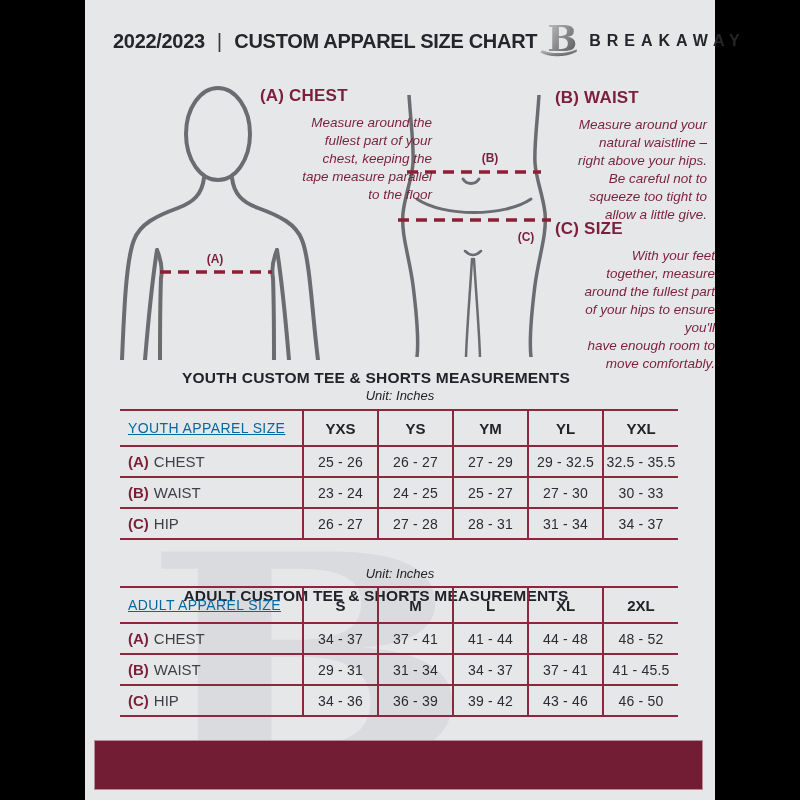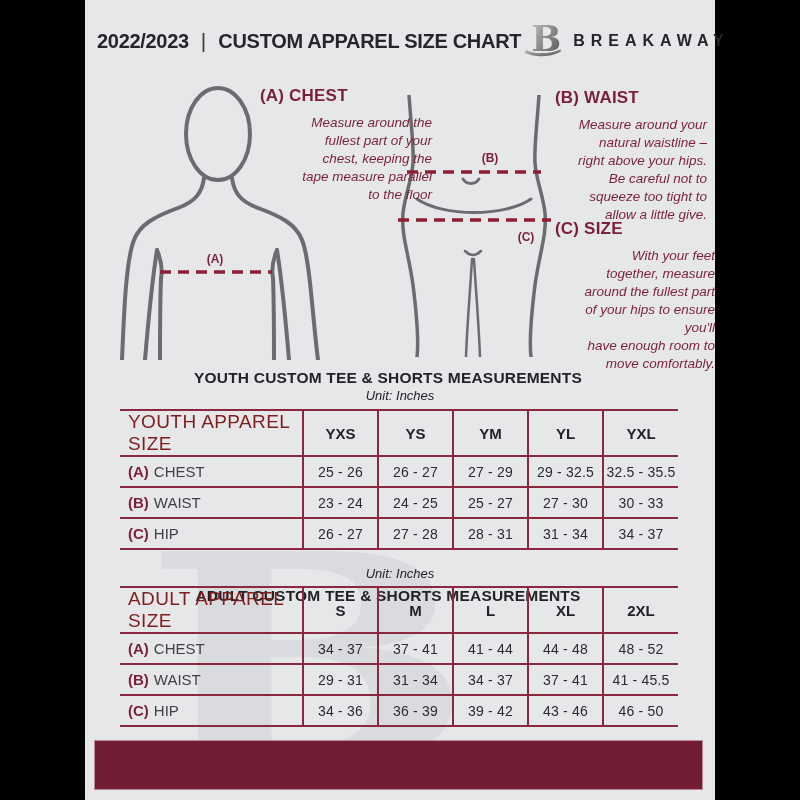--- a/index.html
+++ b/index.html
@@ -8,7 +8,7 @@
   .document{position:absolute;left:85px;top:0;width:630px;height:800px;background:#e6e7e9;}
 
   
-  .header{position:absolute;left:12px;top:18px;width:580px;height:46px;
+  .header{position:absolute;left:28px;top:18px;width:580px;height:46px;
           display:flex;align-items:center;justify-content:space-between;z-index:3;text-align:center;}
   .header-left{display:flex;align-items:center;}
   .hdr-txt{font-weight:bold;font-size:20px;letter-spacing:-0.3px;color:#26262a;white-space:nowrap;}

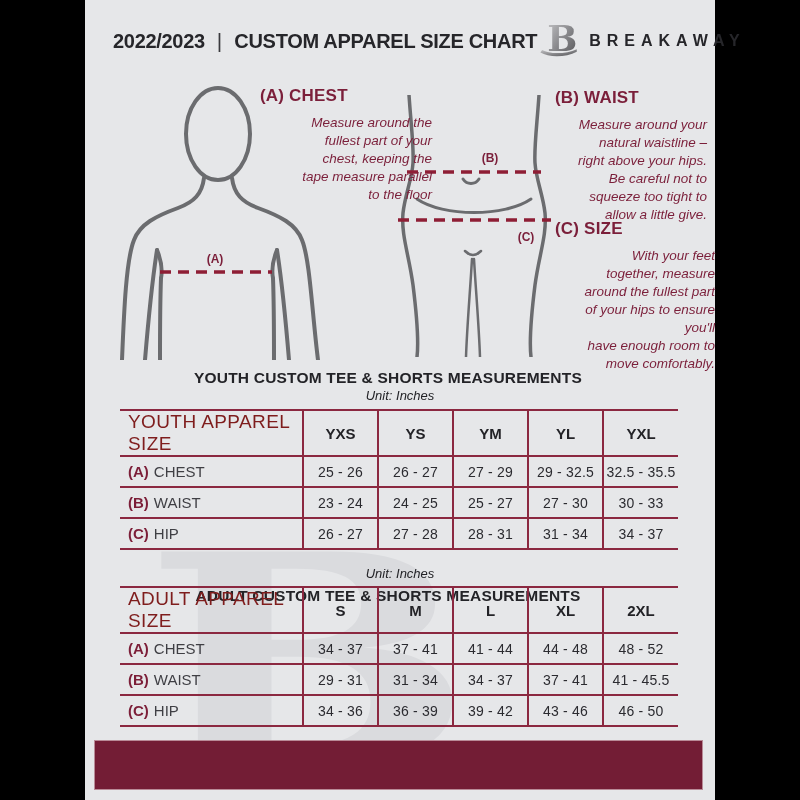--- a/index.html
+++ b/index.html
@@ -31,7 +31,7 @@
   .fig-lower{left:308px;top:95px;}
 
   
-  .sec-title{position:absolute;left:16px;width:574px;text-align:center;
+  .sec-title{position:absolute;left:4px;width:574px;text-align:center;
              font-weight:bold;font-size:15.5px;color:#232327;letter-spacing:0.2px;z-index:3;}
   .sec-unit{position:absolute;left:0;width:630px;text-align:center;
             font-style:italic;font-size:13px;color:#232327;z-index:3;}

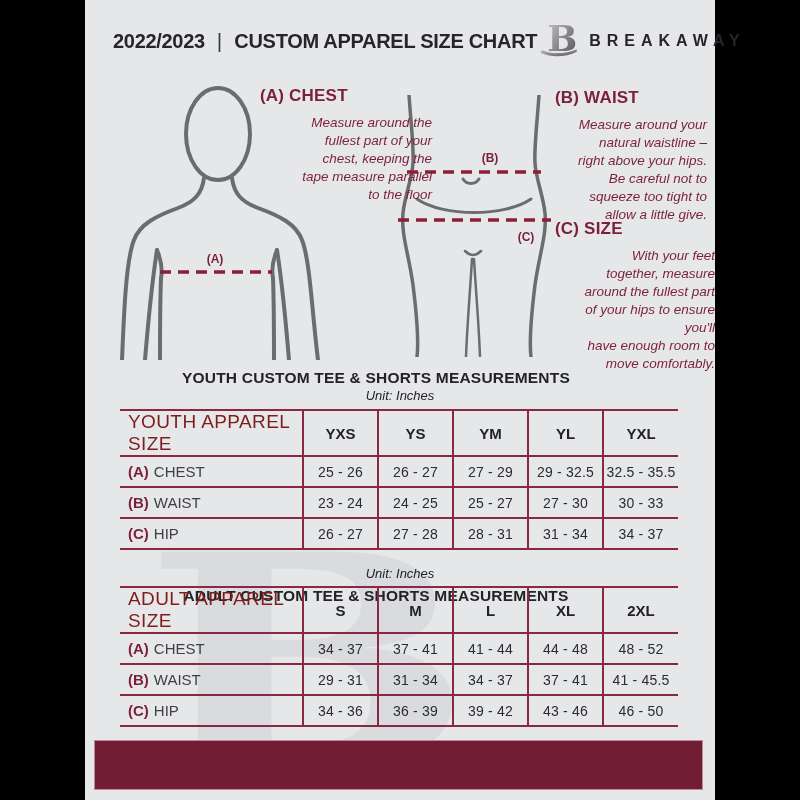--- a/index.html
+++ b/index.html
@@ -48,7 +48,7 @@
   .size-table td.sz{border-left:2px solid #8b2840;text-align:center;}
   .size-table tr.hd td{height:34px;}
   .size-table tr.dt td{height:29px;}
-  .lbl-hd{font-size:19px;color:#7f1d1d;letter-spacing:0.4px;padding-left:8px !important;}
+  .lbl-hd{font-size:14px;color:#0369a1;letter-spacing:0.4px;padding-left:8px !important;text-decoration:underline;}
   .sz-hd{font-weight:bold;font-size:15px;color:#232327;border-radius:15px;}
   .row-lbl{font-size:15px;color:#3f3f44;padding-left:8px !important;}
   .row-lbl .pfx{font-weight:bold;color:#7c1e38;margin-right:5px;}

